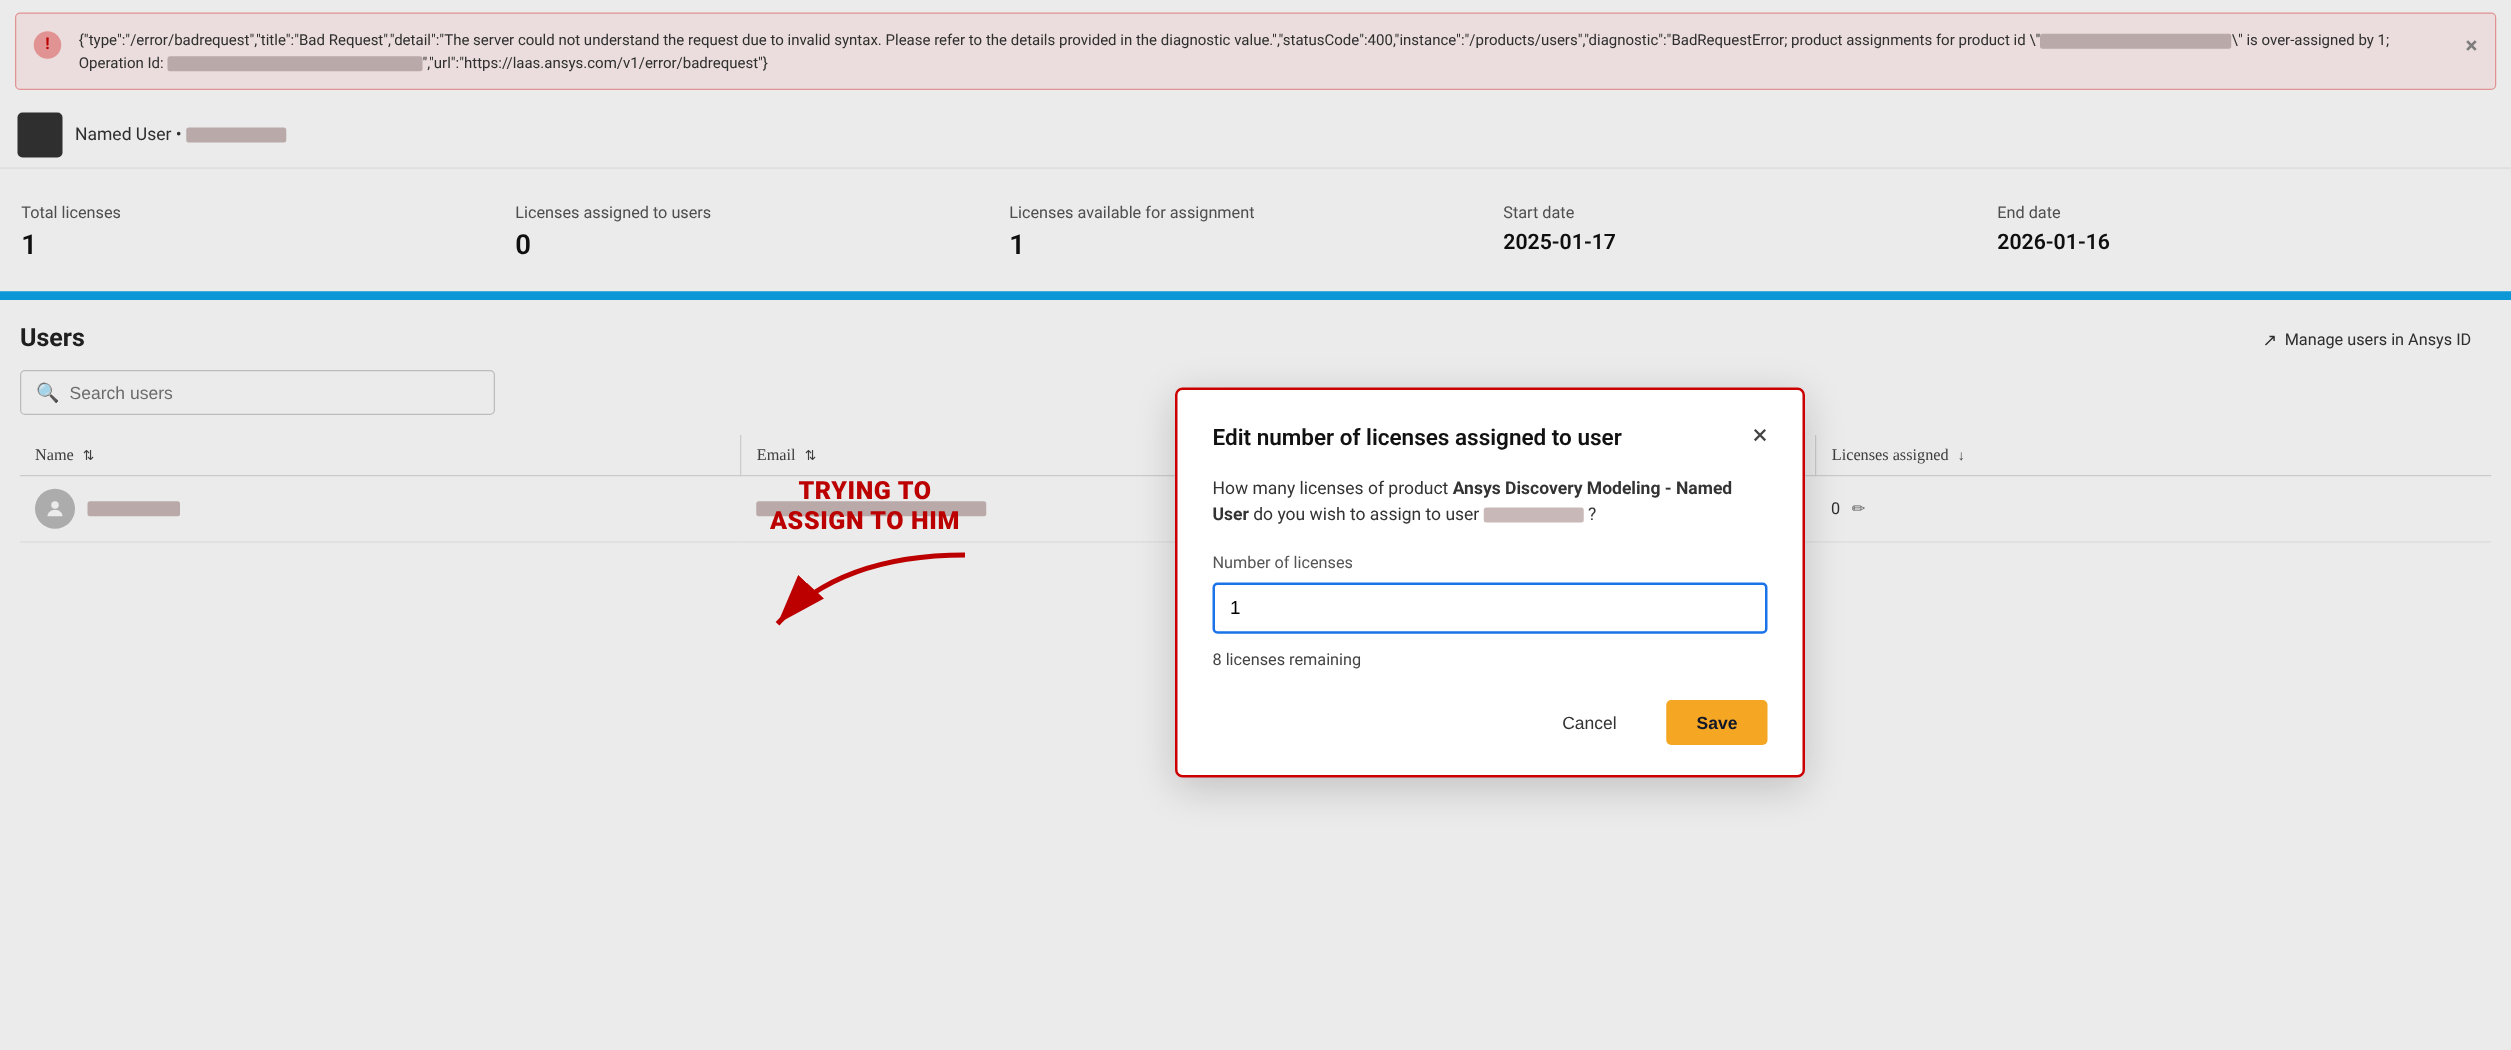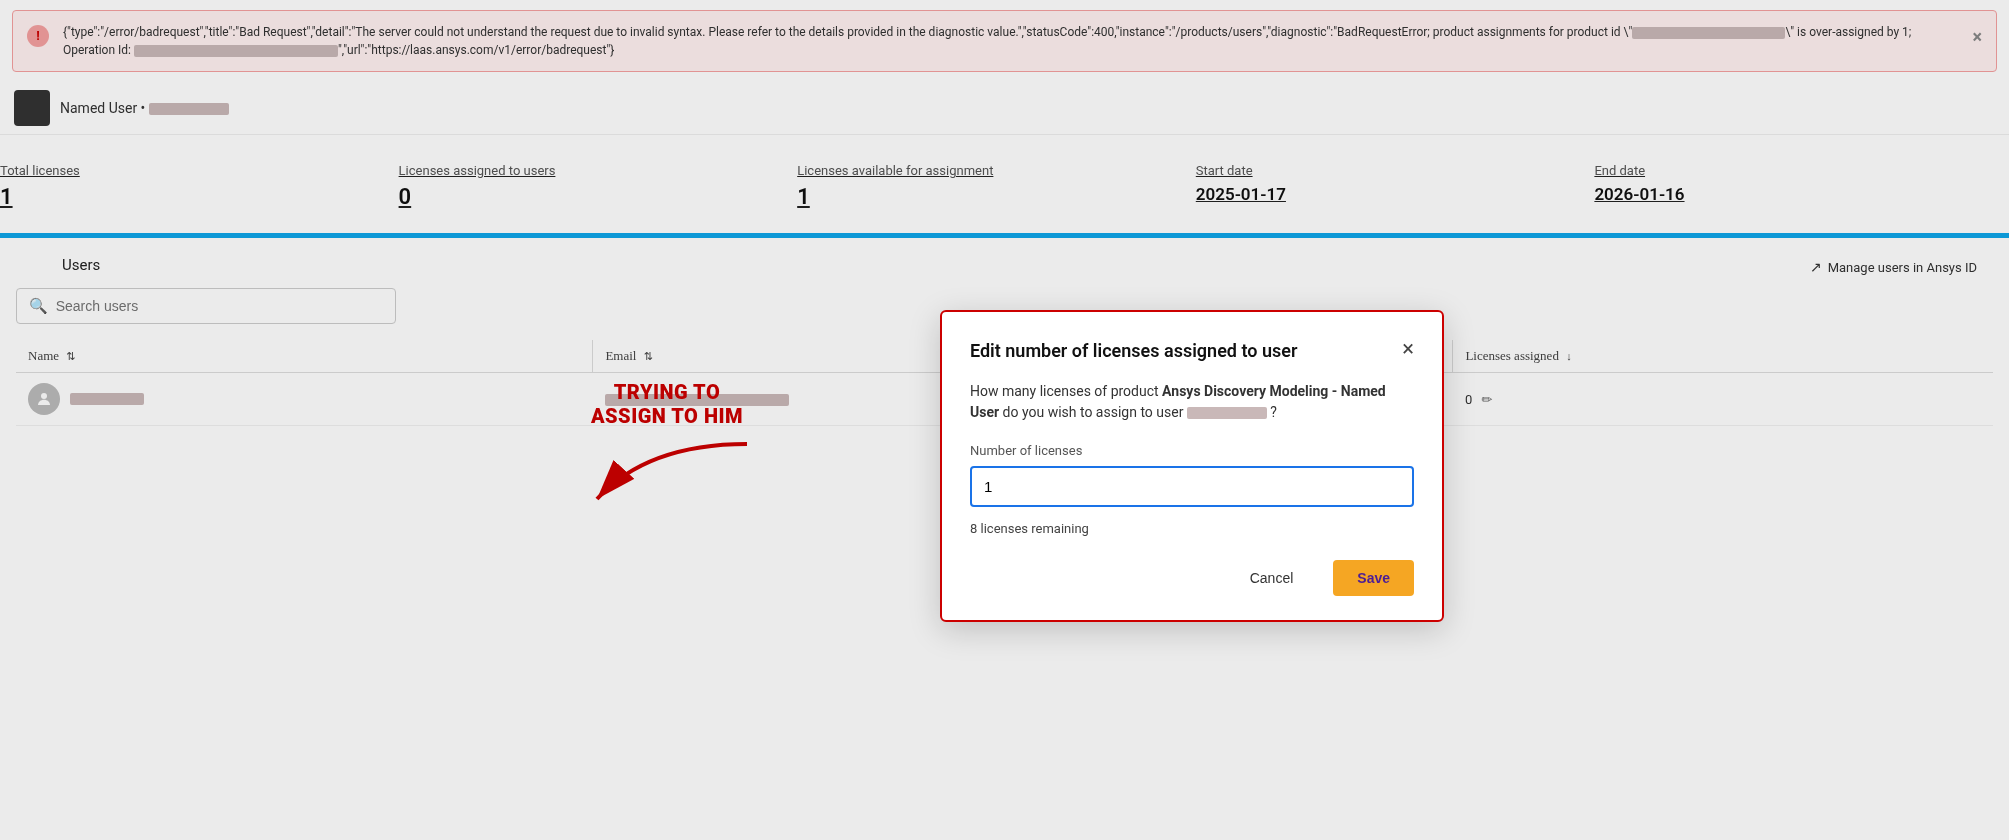--- a/index.html
+++ b/index.html
@@ -81,9 +81,8 @@
 
     
     .stats-section {
-      padding: 20px 16px 16px 0;
-      border-bottom: 5px solid #0ea5e9;
-      text-decoration: underline;
+      padding: 20px 16px 16px 17px;
+      border-bottom: 7px solid #0ea5e9;
     }
     .stats-row {
       display: flex;

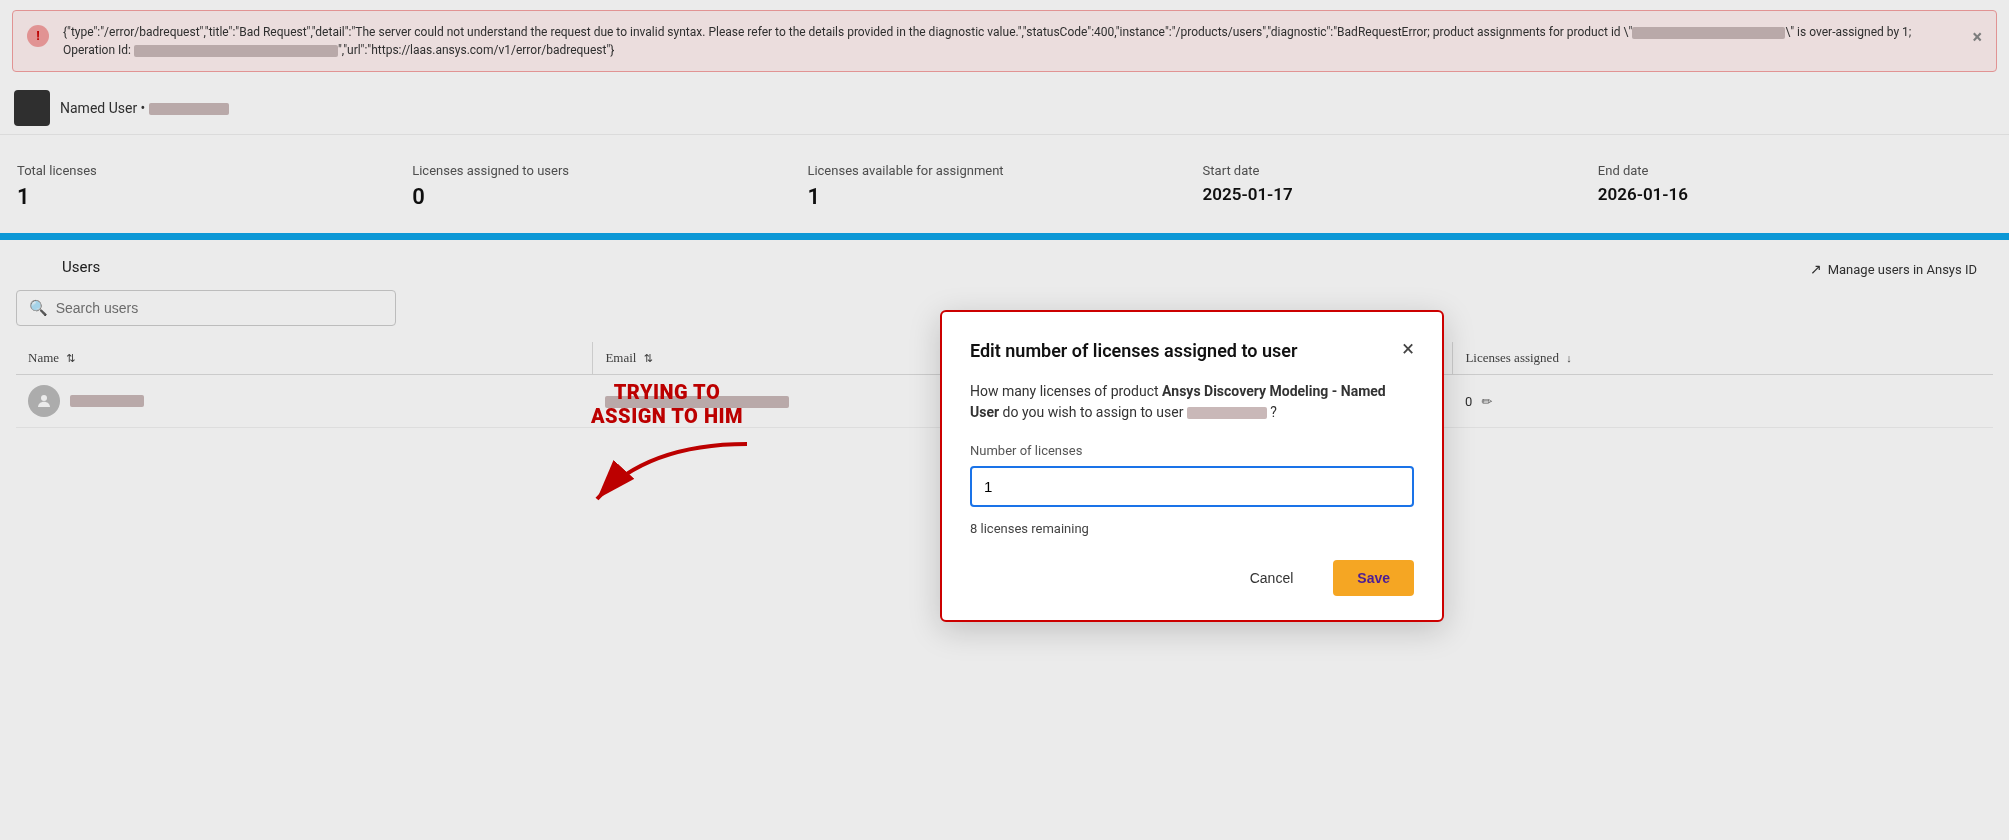--- a/index.html
+++ b/index.html
@@ -108,10 +108,9 @@
       padding: 18px 16px 0 16px;
     }
     .users-title {
-      font-size: 15px;
-      font-weight: 400;
+      font-size: 20px;
+      font-weight: 700;
       margin-bottom: 14px;
-      margin-left: 46px;
     }
     .search-bar {
       display: flex;

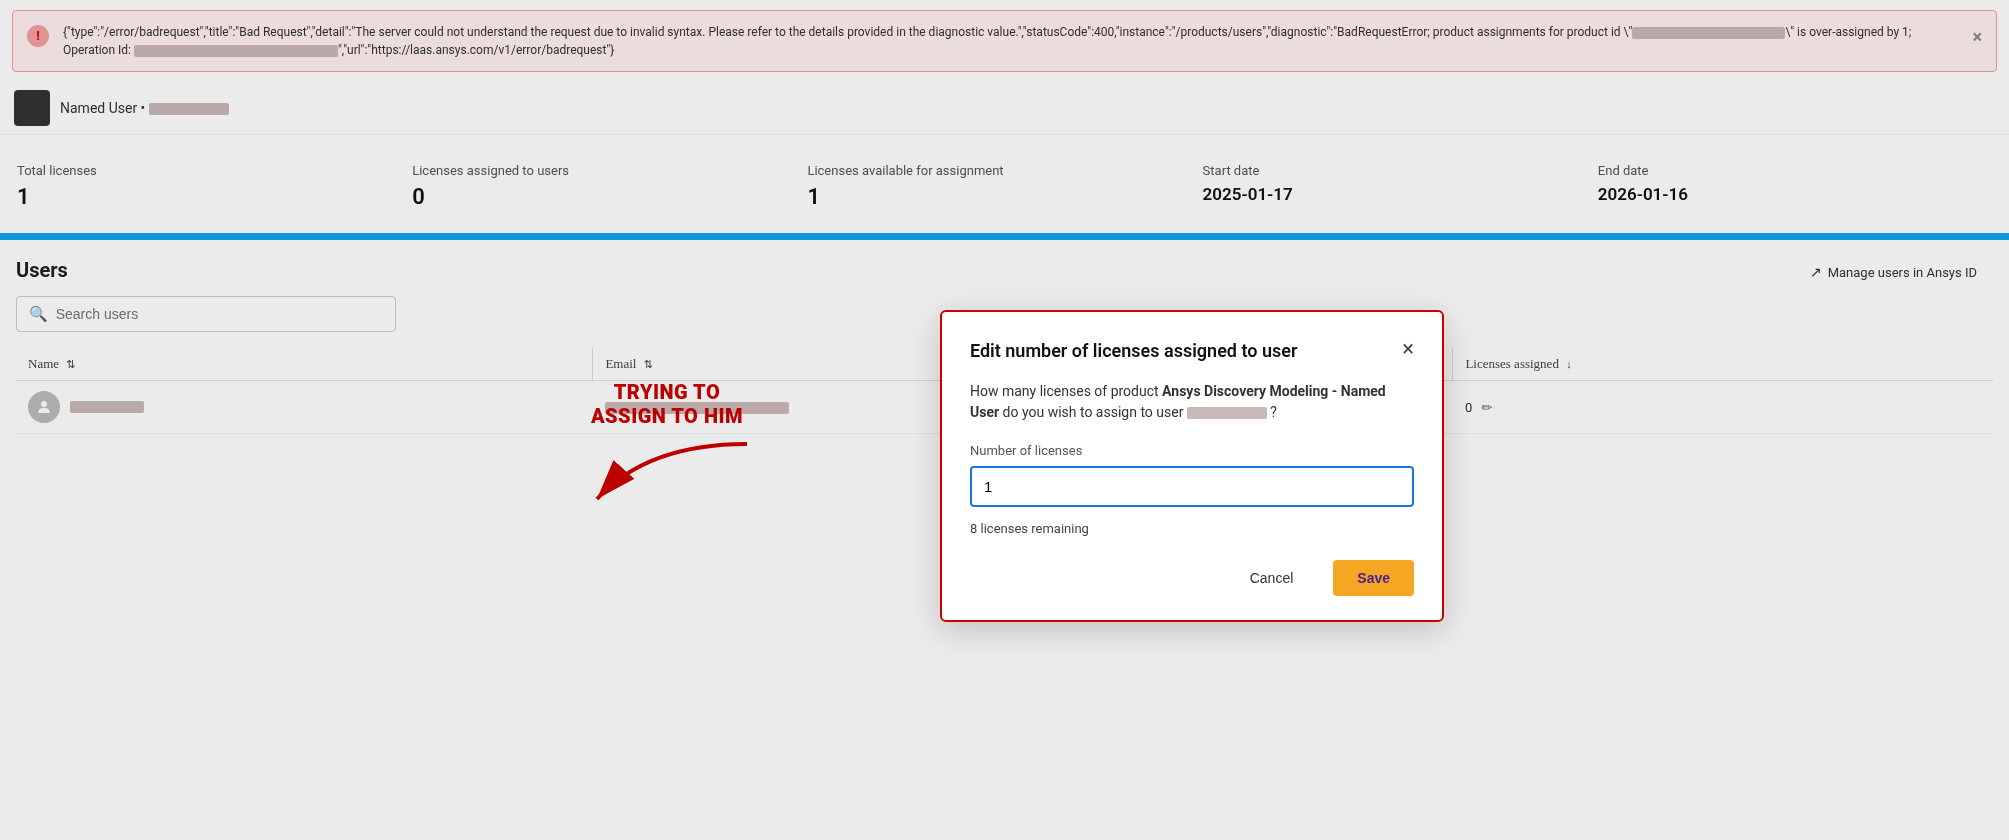--- a/index.html
+++ b/index.html
@@ -204,7 +204,7 @@
     .annotation-area {
       position: absolute;
       top: 380px;
-      left: 567px;
+      left: 592px;
       pointer-events: none;
     }
     .annotation-text {

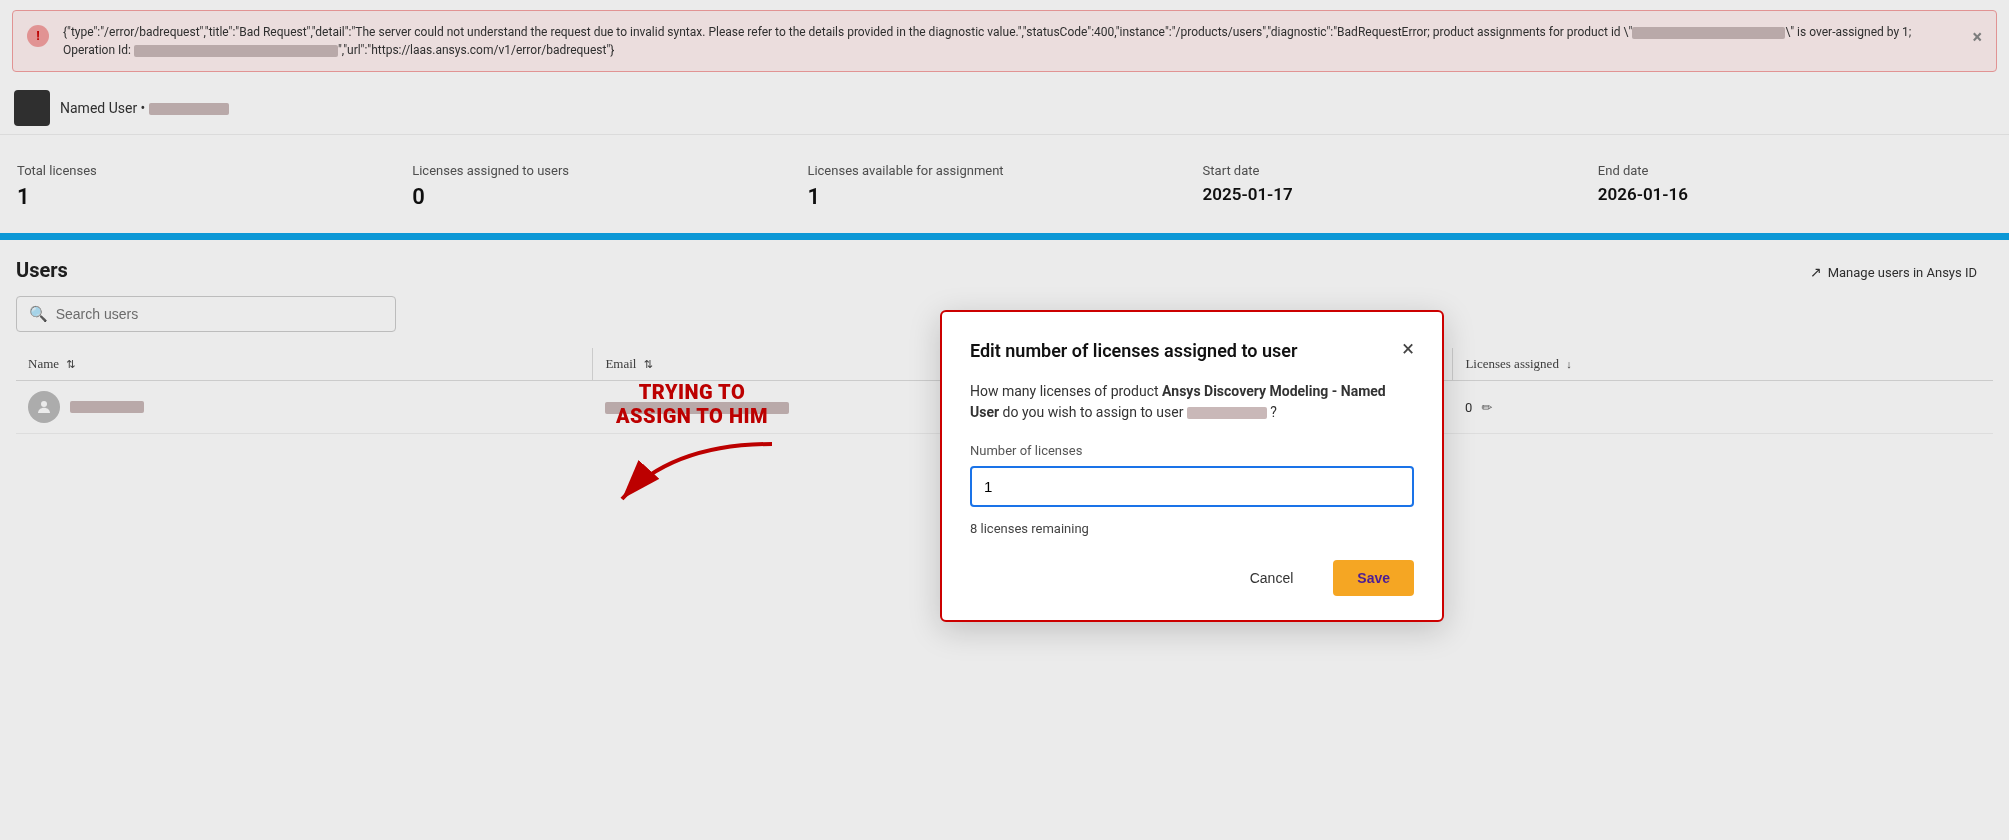--- a/index.html
+++ b/index.html
@@ -302,7 +302,7 @@
     .btn-save {
       background: #f5a623;
       border: none;
-      color: #4c1d95;
+      color: #0f172a;
       font-size: 14px;
       font-weight: 600;
       cursor: pointer;

